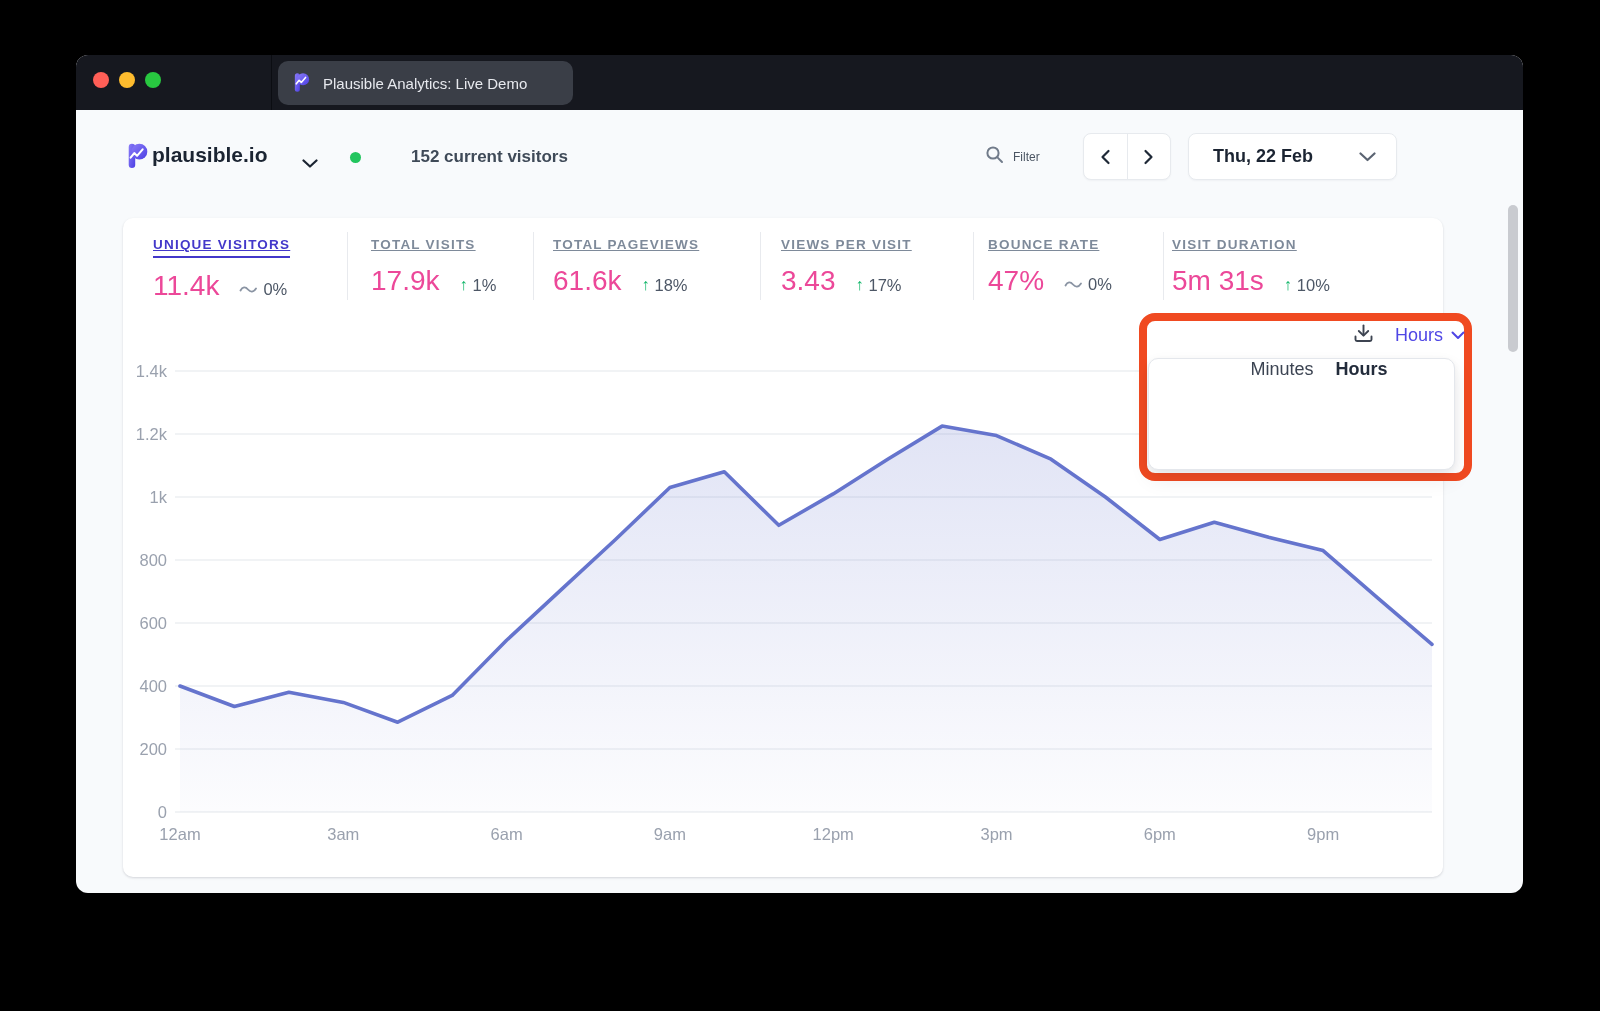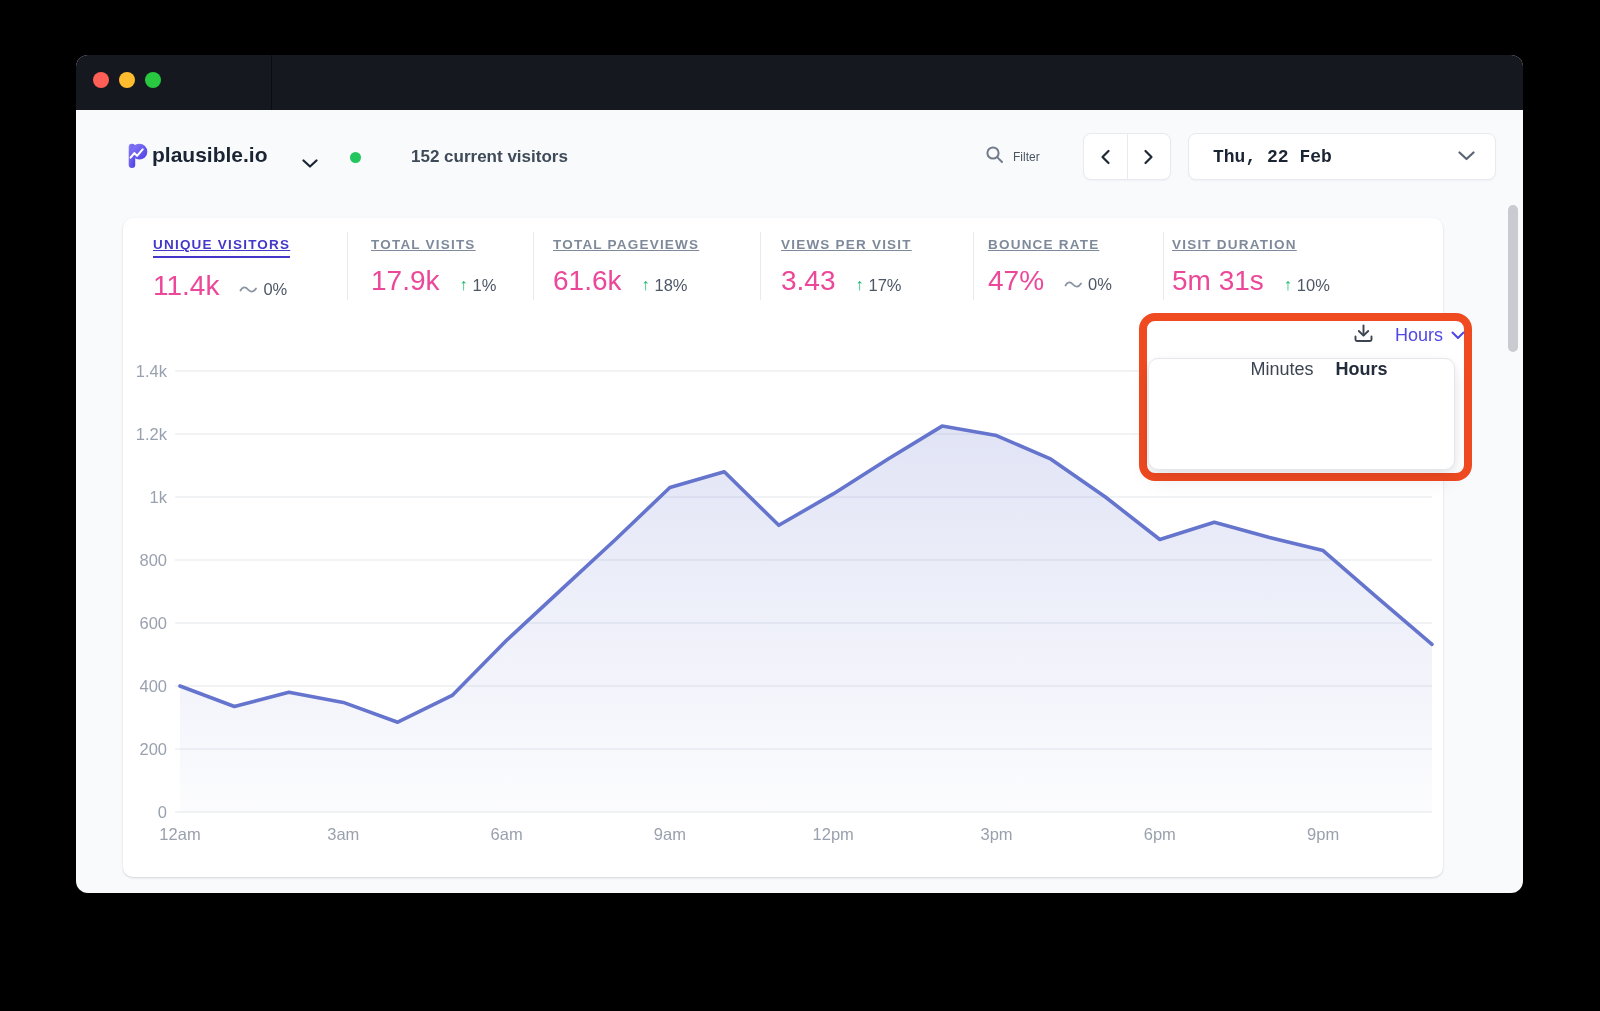--- a/index.html
+++ b/index.html
@@ -88,6 +88,22 @@
     <div class="traffic t-yellow"></div>
     <div class="traffic t-green"></div>
     <div class="tab-divider"></div>
+    <div class="tab">
+      <span>
+        <svg width="20" height="22" viewBox="0 0 28 30">
+          <defs>
+              <linearGradient id="lgf" x1="0" y1="0" x2="1" y2="1">
+            <stop offset="0" stop-color="#8b7cf7"></stop>
+                <stop offset="1" stop-color="#4c3fe4"></stop>
+          </linearGradient>
+            </defs>
+          <rect x="4" y="4" width="7" height="26" rx="3.5" fill="url(#lgf)"></rect>
+          <circle cx="15.5" cy="12.5" r="8.5" fill="url(#lgf)"></circle>
+          <polyline points="6,19 10,14 13,17 19,10" fill="none" stroke="#fff" stroke-width="2.2" stroke-linecap="round" stroke-linejoin="round"></polyline>
+        </svg>
+      </span>
+      <span class="tab-title">Plausible Analytics: Live Demo</span>
+    </div>
   </div>
 
   <div style="position:absolute;left:0;top:55px;width:1447px;height:783px;">

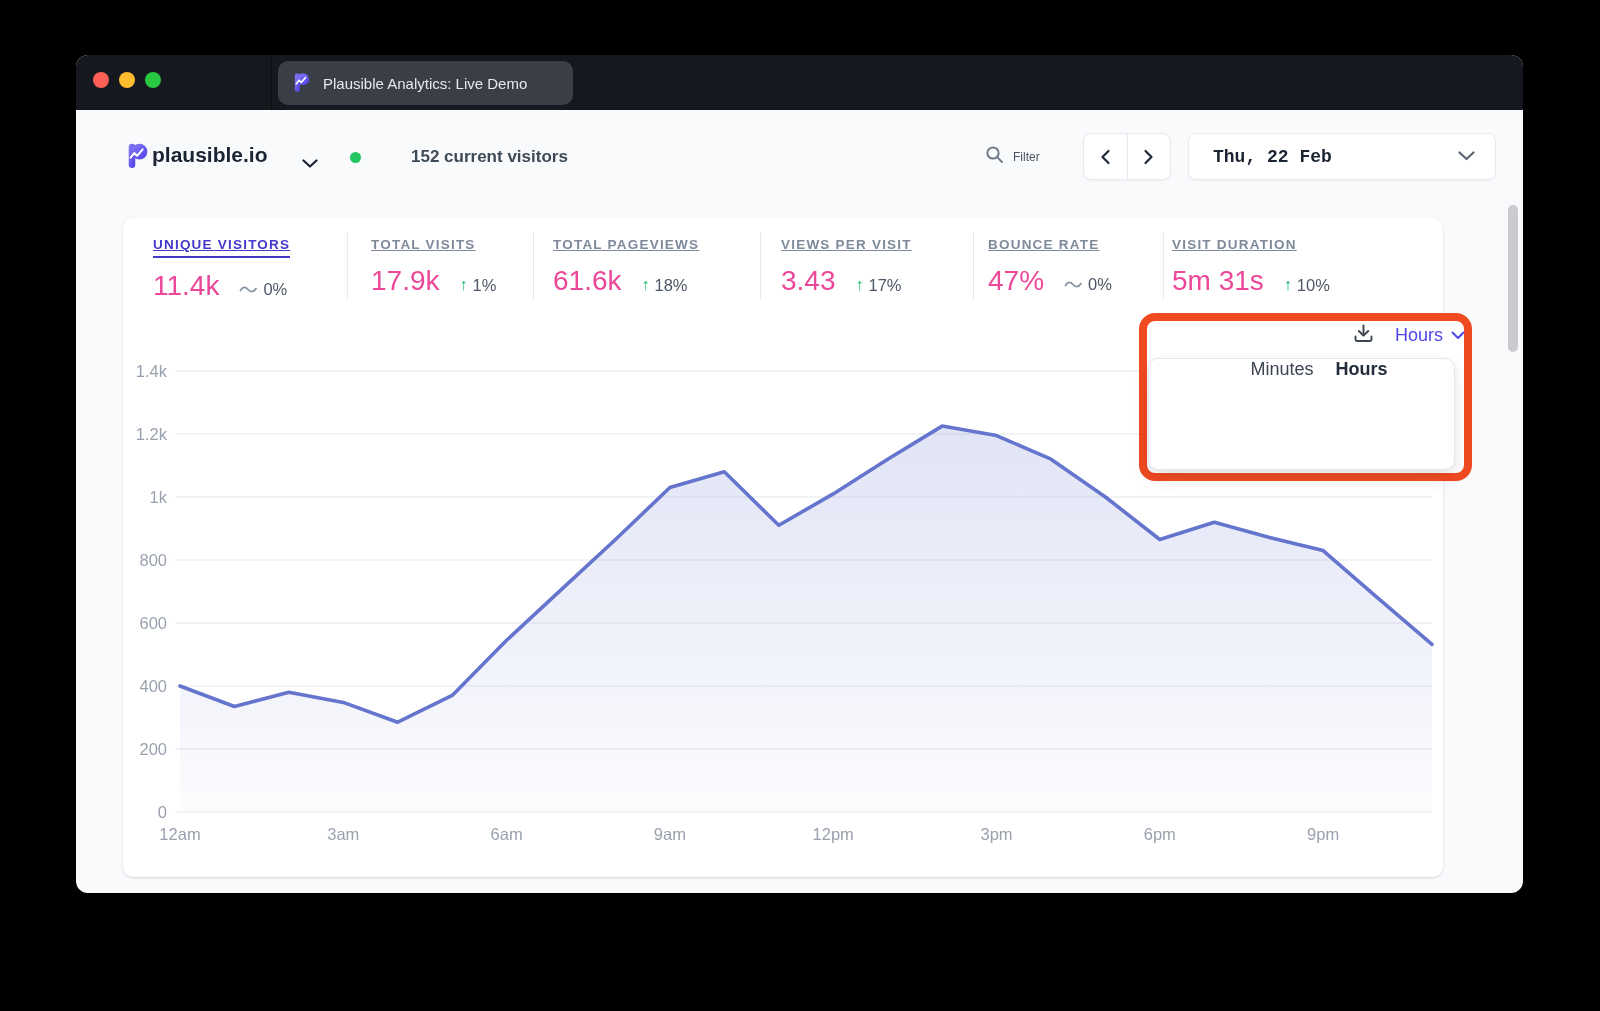--- a/index.html
+++ b/index.html
@@ -38,9 +38,9 @@
   .arrow-btn{flex:1;display:flex;align-items:center;justify-content:center;cursor:pointer;}
   .arrow-btn:first-child{border-right:1px solid #e7eaee;}
   .date-picker{
-    position:absolute;left:1112px;top:23px;width:308px;height:47px;background:#fff;
+    position:absolute;left:1112px;top:23px;width:209px;height:47px;background:#fff;
     border:1px solid #e7eaee;border-radius:8px;box-sizing:border-box;display:flex;align-items:center;
-    padding:0 20px 0 24px;box-shadow:0 1px 2px rgba(16,24,40,.04);cursor:pointer;font-family:Liberation Mono, monospace;
+    padding:0 20px 0 24px;box-shadow:0 1px 2px rgba(16,24,40,.04);cursor:pointer;
   }
   .date-label{font-size:18px;font-weight:700;color:#1b2432;flex:1;}
   

